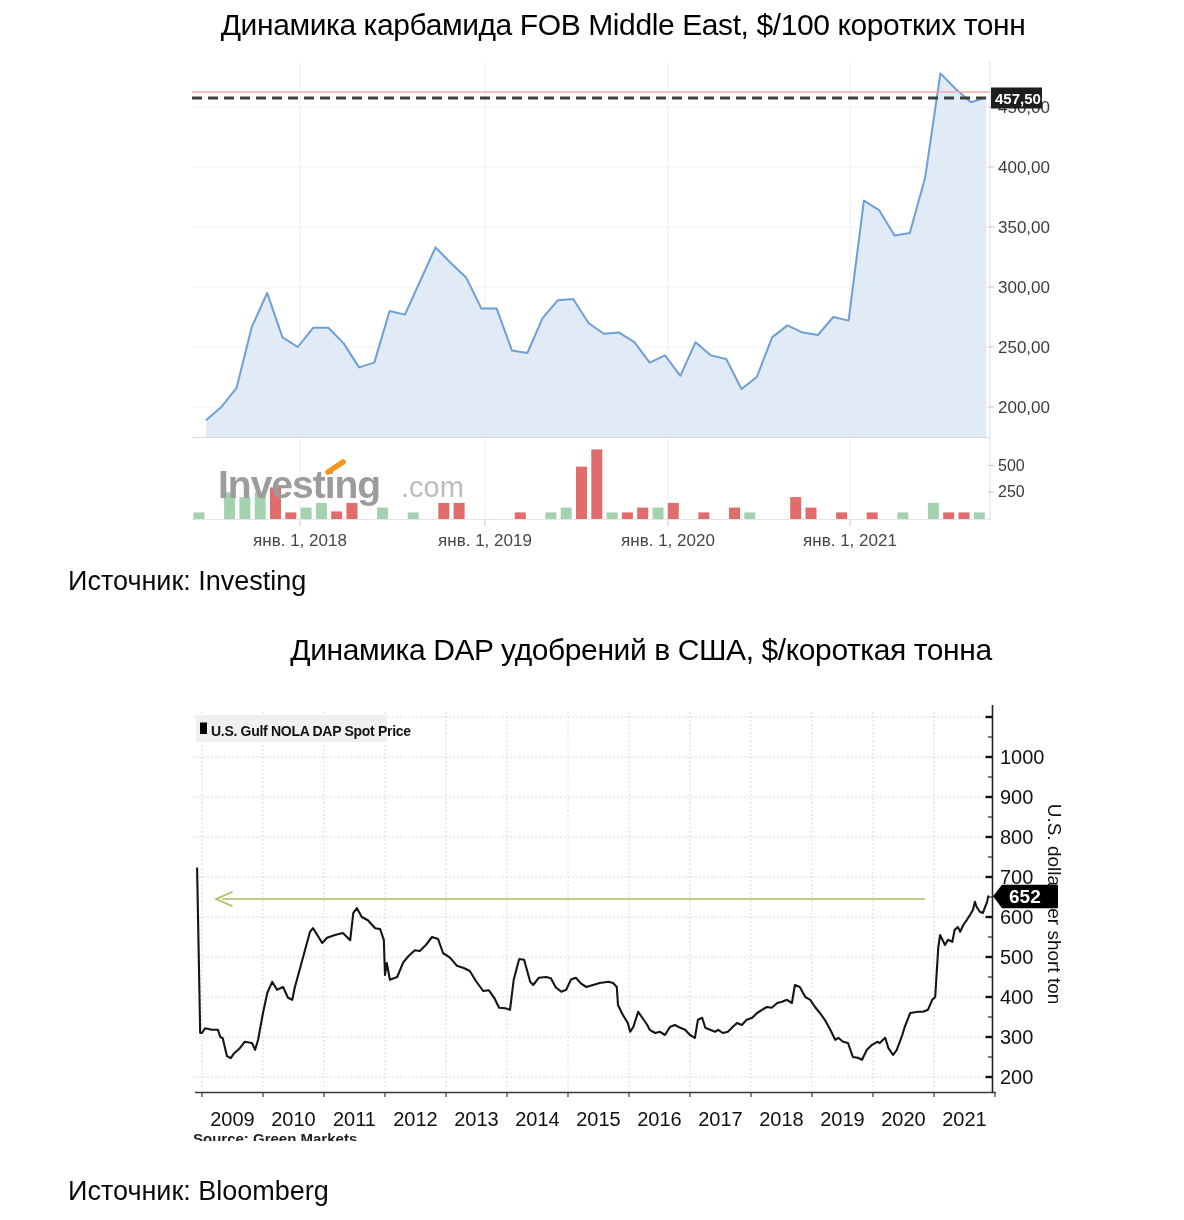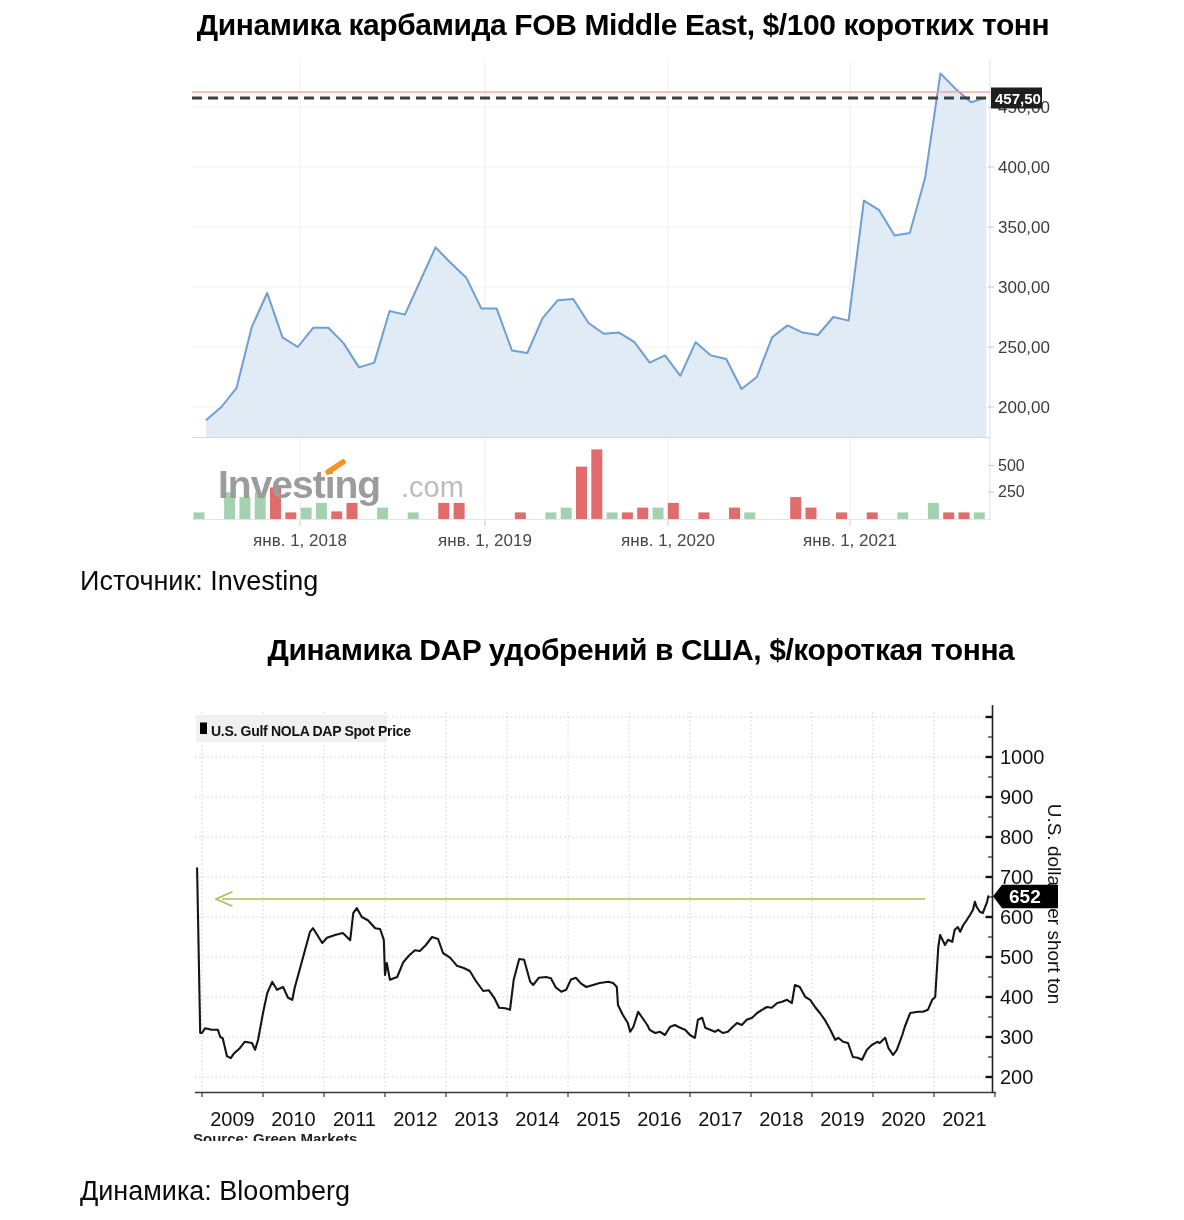--- a/index.html
+++ b/index.html
@@ -7,7 +7,7 @@
     width:1184px;height:1220px;position:relative;background:#ffffff;
     font-family:"Liberation Sans",sans-serif;
   }
-  .title{position:absolute;text-align:center;font-weight:bold;font-size:30px;color:#000;letter-spacing:-0.4px;}
+  .title{position:absolute;text-align:center;font-weight:normal;font-size:30px;color:#000;letter-spacing:-0.4px;}
   #title1{top:8px;left:62px;width:1122px;}
   #title2{top:633px;left:82px;width:1118px;}
   .source{position:absolute;font-size:27px;color:#0a0a0a;font-weight:400;margin-left:12px;}

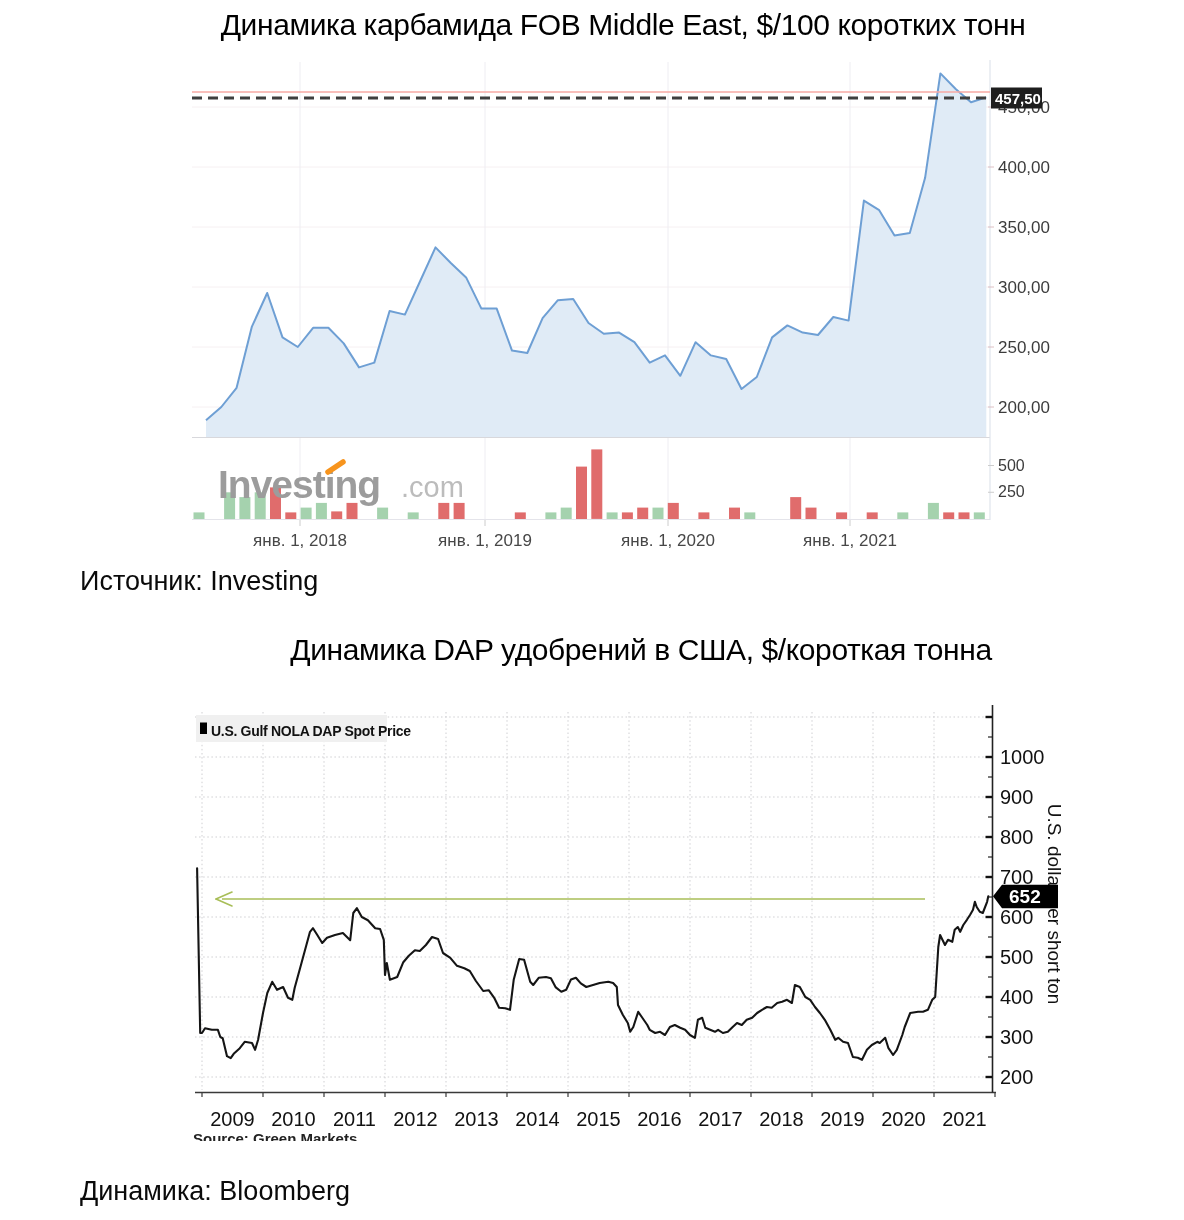--- a/index.html
+++ b/index.html
@@ -10,7 +10,7 @@
   .title{position:absolute;text-align:center;font-weight:normal;font-size:30px;color:#000;letter-spacing:-0.4px;}
   #title1{top:8px;left:62px;width:1122px;}
   #title2{top:633px;left:82px;width:1118px;}
-  .source{position:absolute;font-size:27px;color:#0a0a0a;font-weight:400;margin-left:12px;}
+  .source{position:absolute;font-size:27px;color:#0a0a0a;font-weight:400;}
   #source1{top:566px;left:68px;}
   #source2{top:1176px;left:68px;}
   svg{position:absolute;left:0;}

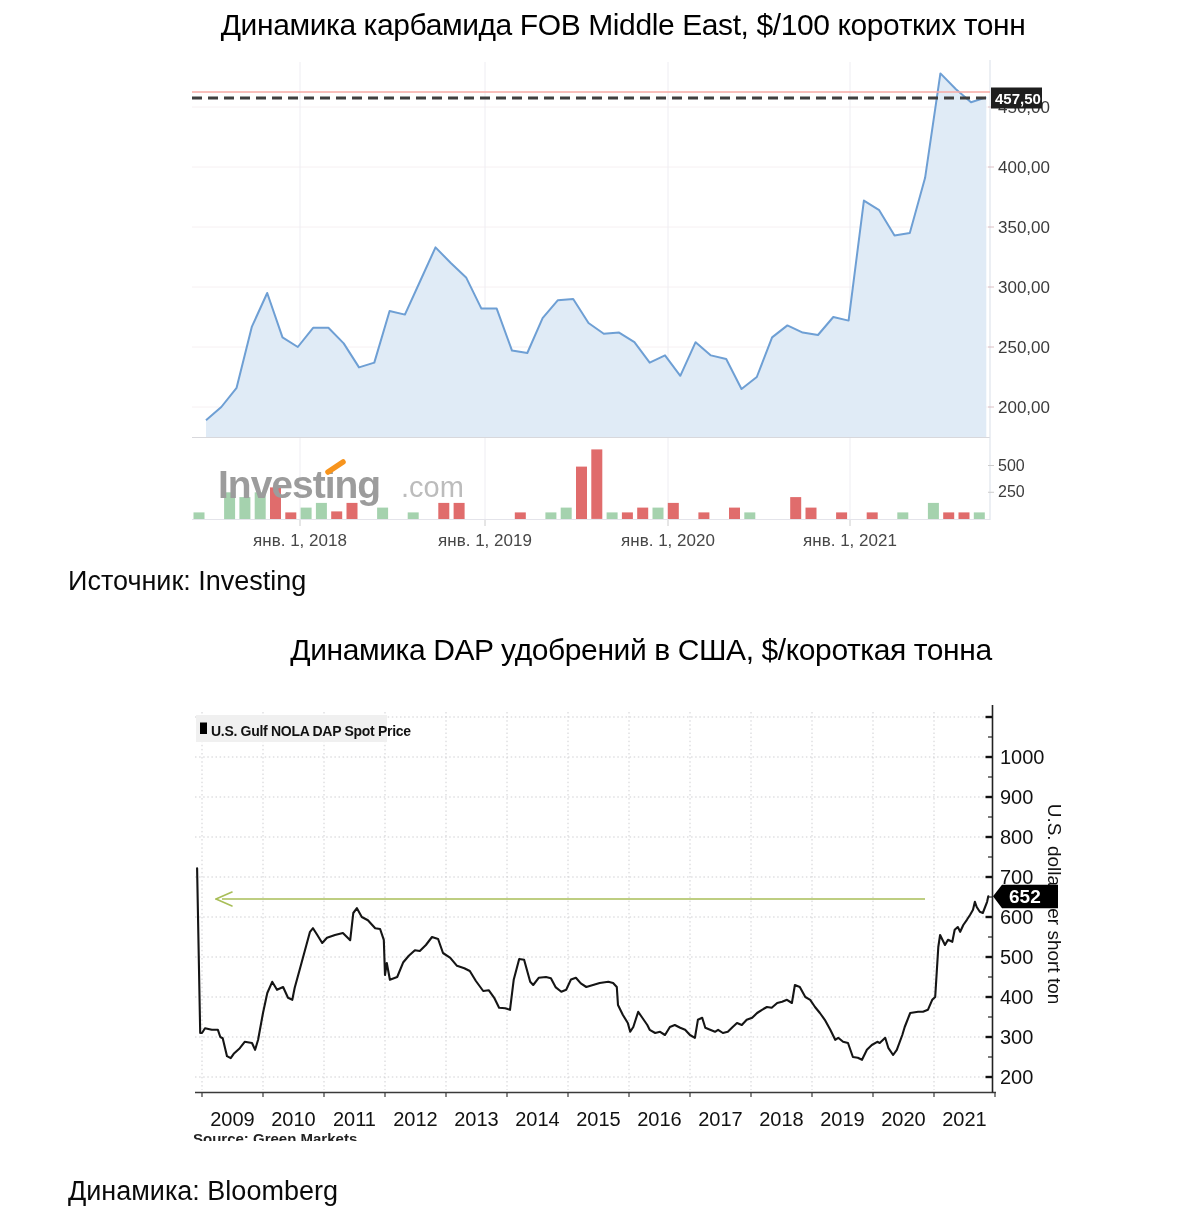--- a/index.html
+++ b/index.html
@@ -254,6 +254,6 @@
   </g>
 </svg>
 
-<div id="source2" class="source">Динамика: Bloomberg</div>
+<div id="source2" class="source">Источник: Bloomberg</div>
 
 </body></html>

